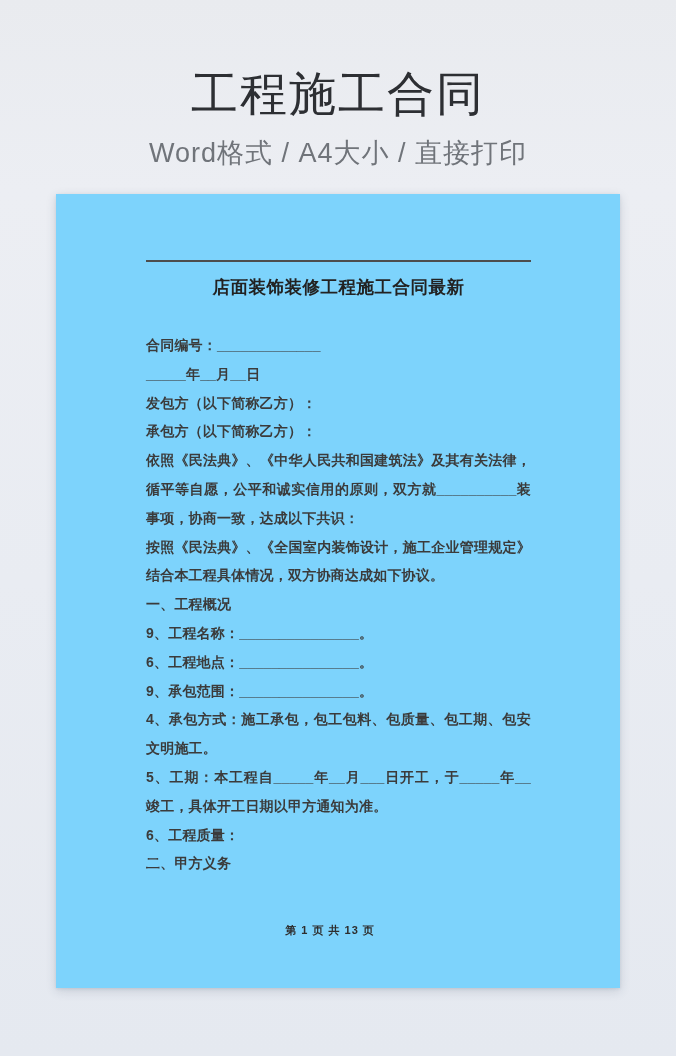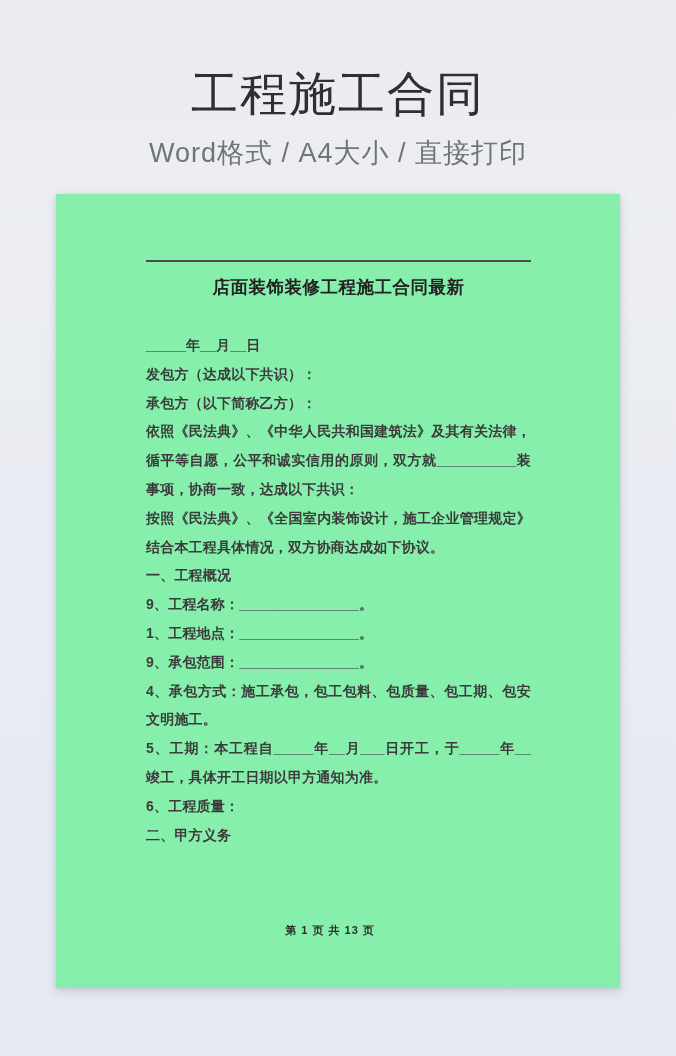--- a/index.html
+++ b/index.html
@@ -38,7 +38,7 @@
     width: 564px;
     height: 794px;
     margin: 25px auto 0 auto;
-    background: #86efac;
+    background: #7dd3fc;
     box-shadow: 0 3px 10px rgba(45, 60, 90, 0.16), 0 1px 3px rgba(45, 60, 90, 0.10);
     box-sizing: border-box;
     padding: 66px 89px 0 90px;

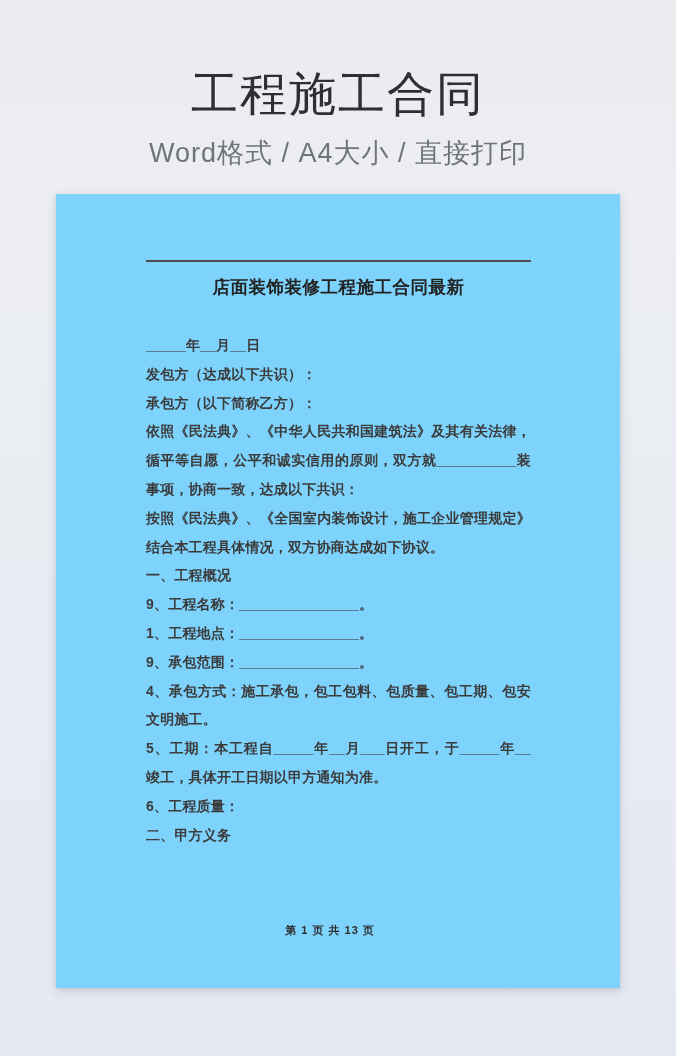--- a/index.html
+++ b/index.html
@@ -99,6 +99,7 @@
   <div class="rule"></div>
   <h2 class="doc-title">店面装饰装修工程施工合同最新</h2>
   <div class="doc-body">
+      <div class="line">合同编号：_____________</div>
       <div class="line">_____年__月__日</div>
       <div class="line">发包方（达成以下共识）：</div>
       <div class="line">承包方（以下简称乙方）：</div>

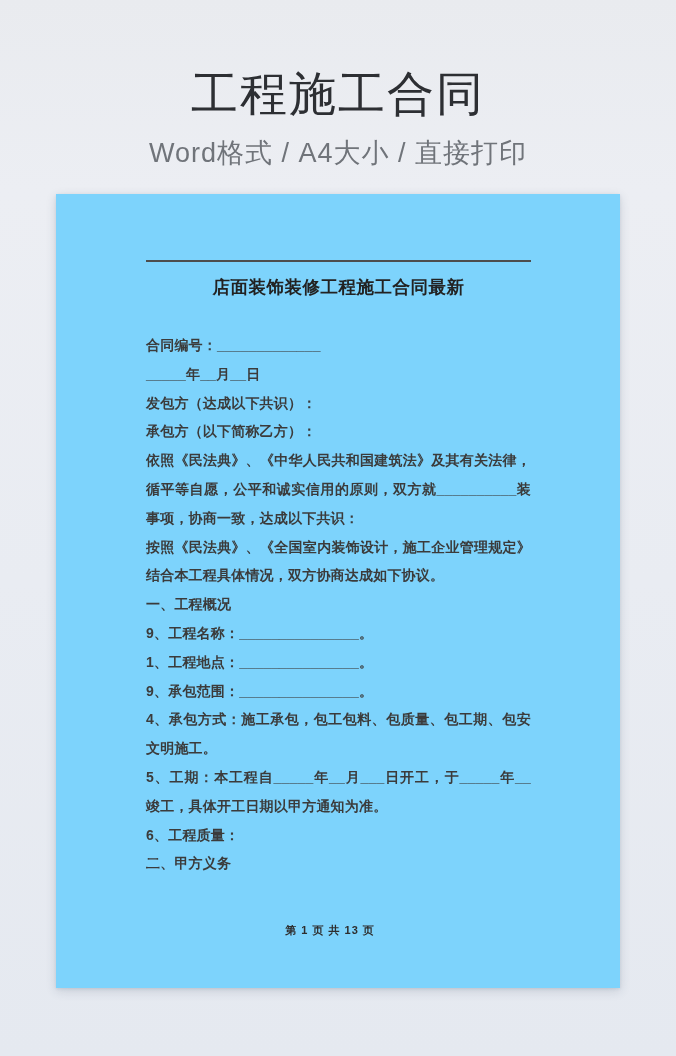--- a/index.html
+++ b/index.html
@@ -101,7 +101,7 @@
   <div class="doc-body">
       <div class="line">合同编号：_____________</div>
       <div class="line">_____年__月__日</div>
-      <div class="line">发包方（达成以下共识）：</div>
+      <div class="line">发包方（以下简称乙方）：</div>
       <div class="line">承包方（以下简称乙方）：</div>
       <div class="line justify">依照《民法典》、《中华人民共和国建筑法》及其有关法律，法规，遵</div>
       <div class="line justify">循平等自愿，公平和诚实信用的原则，双方就__________装修工程等</div>

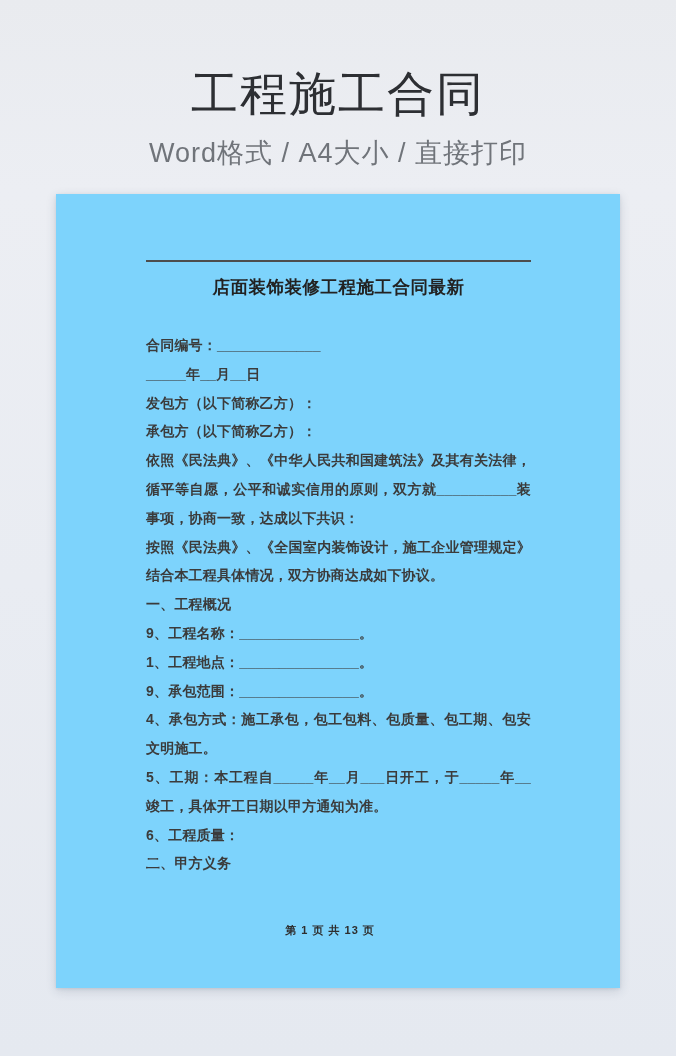--- a/index.html
+++ b/index.html
@@ -110,7 +110,7 @@
       <div class="line">结合本工程具体情况，双方协商达成如下协议。</div>
       <div class="line">一、工程概况</div>
       <div class="line">9、工程名称：_______________。</div>
-      <div class="line">1、工程地点：_______________。</div>
+      <div class="line">6、工程地点：_______________。</div>
       <div class="line">9、承包范围：_______________。</div>
       <div class="line justify">4、承包方式：施工承包，包工包料、包质量、包工期、包安全、包</div>
       <div class="line">文明施工。</div>

